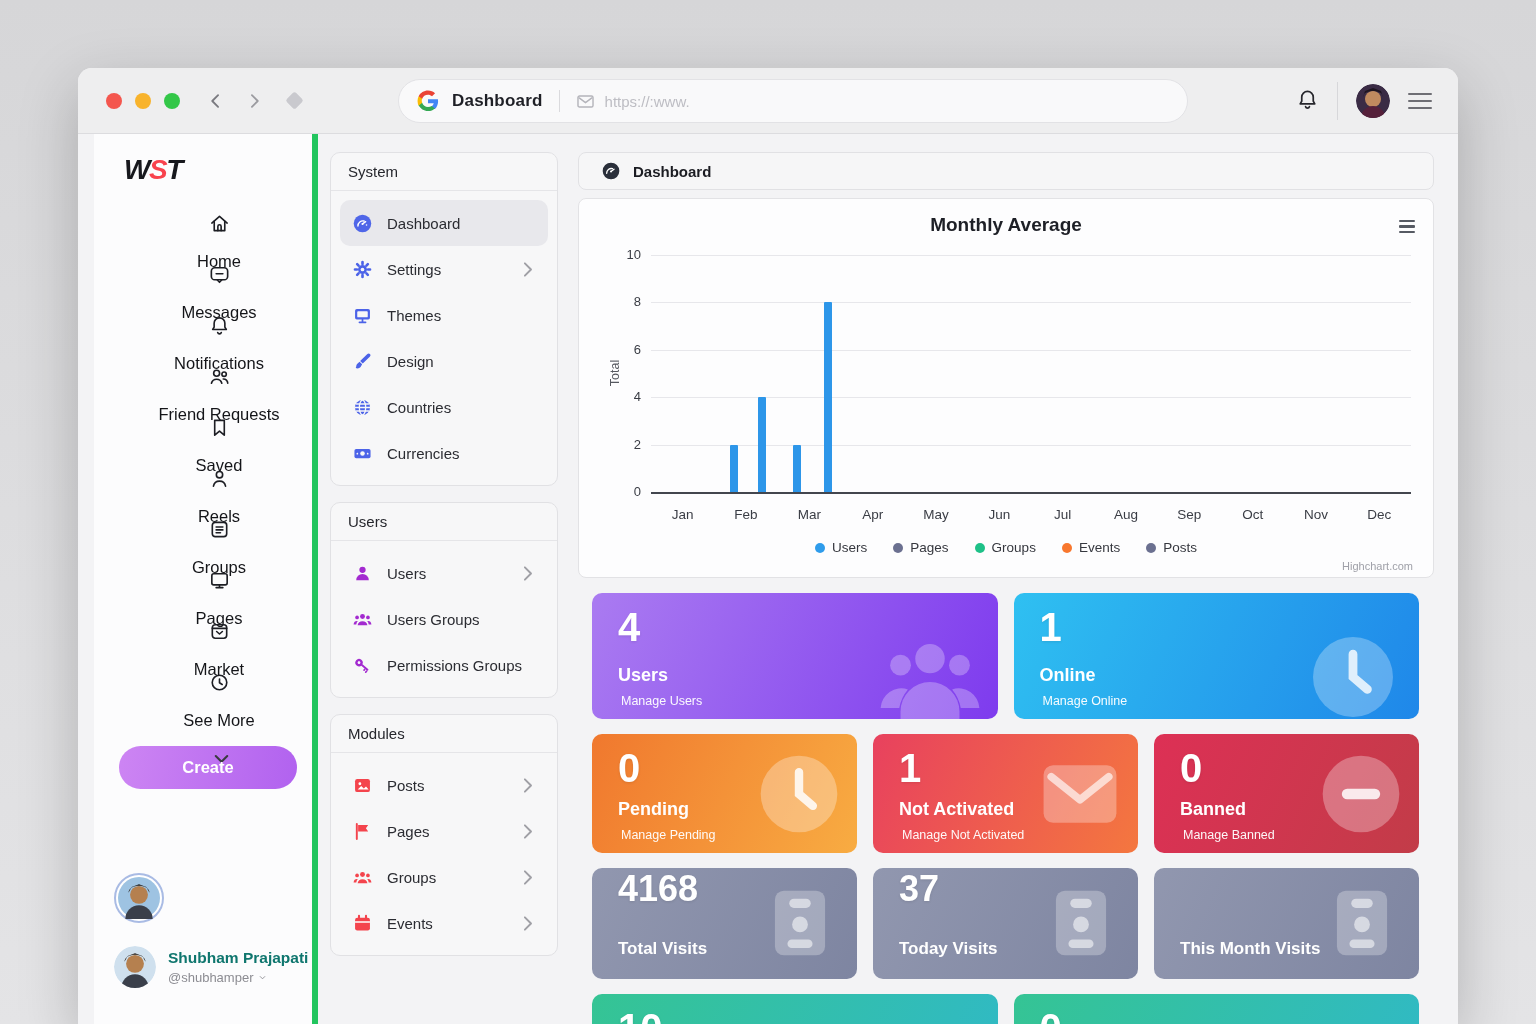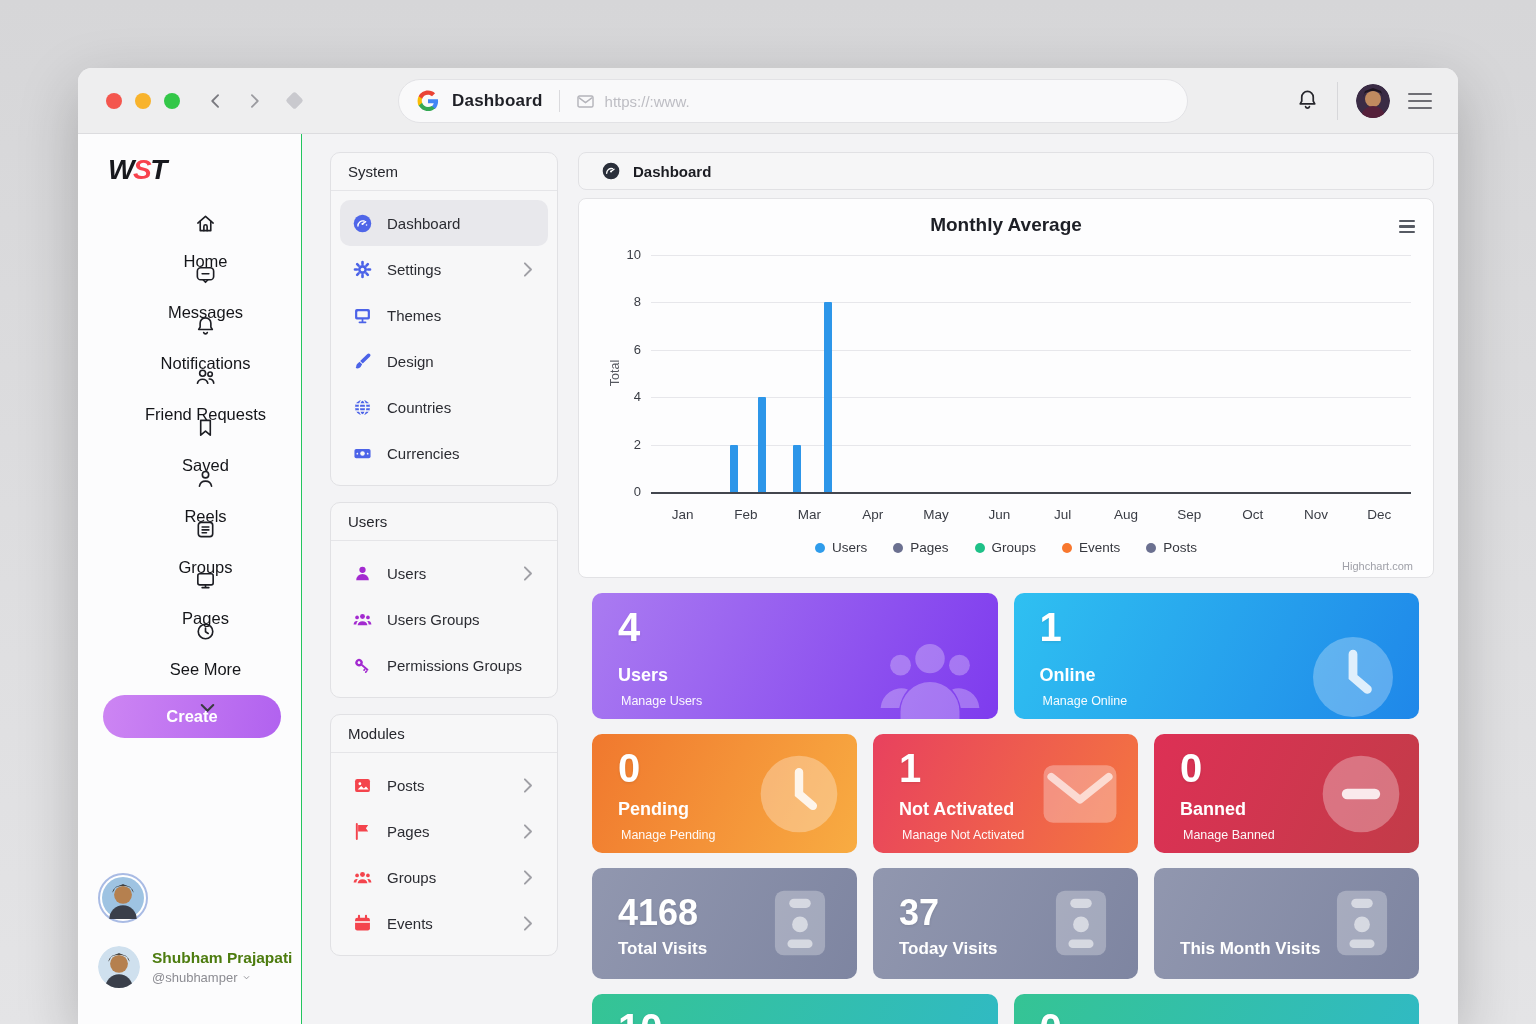--- a/index.html
+++ b/index.html
@@ -29,7 +29,7 @@
   .burger span { display:block; width:24px; height:2.6px; background:#6e6e74; border-radius:2px; margin:4.6px 0; }
 
   
-  .sidebar { position:absolute; left:0; top:66px; width:224px; bottom:0; background:#fcfcfd; border-right:1px solid #22c55e; }
+  .sidebar { position:absolute; left:16px; top:66px; width:224px; bottom:0; background:#fcfcfd; border-right:6px solid #22c55e; }
   .logo { margin:20px 0 0 30px; font-size:28px; font-weight:800; font-style:italic; letter-spacing:-1.5px; color:#17181d; }
   .logo .s { color:#f8424d; }
   .menu { margin-top:26px; }

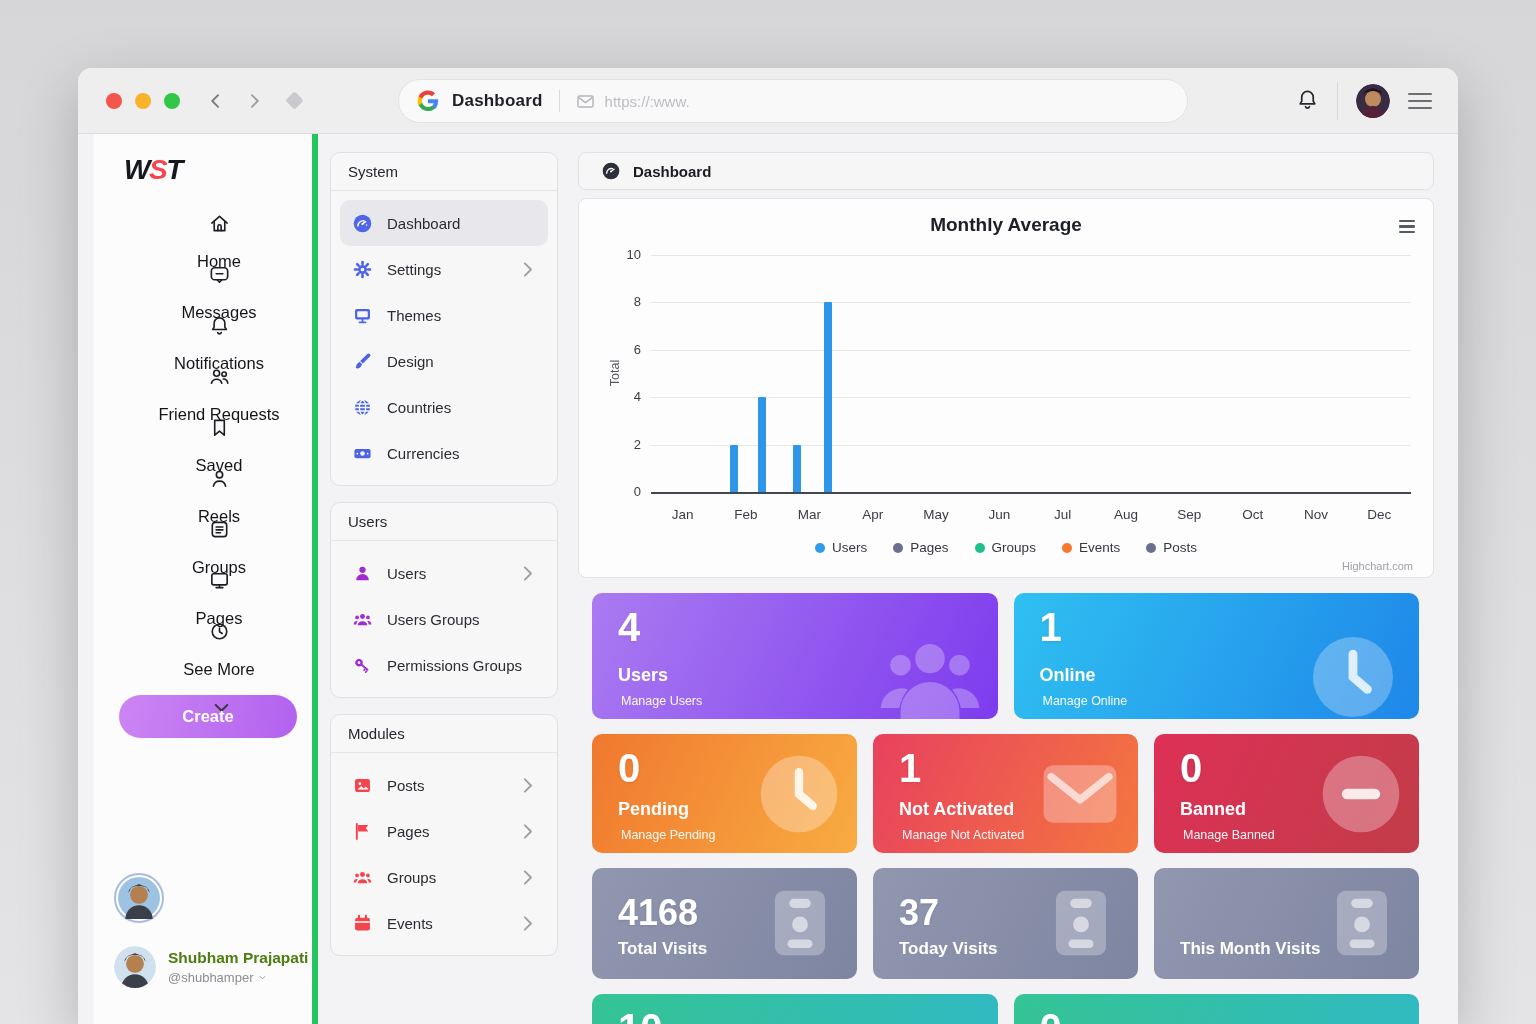--- a/index.html
+++ b/index.html
@@ -224,6 +224,14 @@
             <path d="M12 16.5v3M8.5 19.5h7"></path>
           </svg>
         <span class="menu-label">Pages</span>
+      </div>
+      <div class="menu-item">
+        <svg viewBox="0 0 24 24" fill="none" stroke="#1d1e24" stroke-width="1.7" stroke-linecap="round" stroke-linejoin="round">
+            <rect x="4.5" y="5" width="15" height="14" rx="3"></rect>
+            <path d="M4.5 8.7h15"></path>
+            <path d="M9 12l3 2.6 3-2.6"></path>
+          </svg>
+        <span class="menu-label">Market</span>
       </div>
       <div class="menu-item">
         <svg viewBox="0 0 24 24" fill="none" stroke="#1d1e24" stroke-width="1.7" stroke-linecap="round" stroke-linejoin="round">

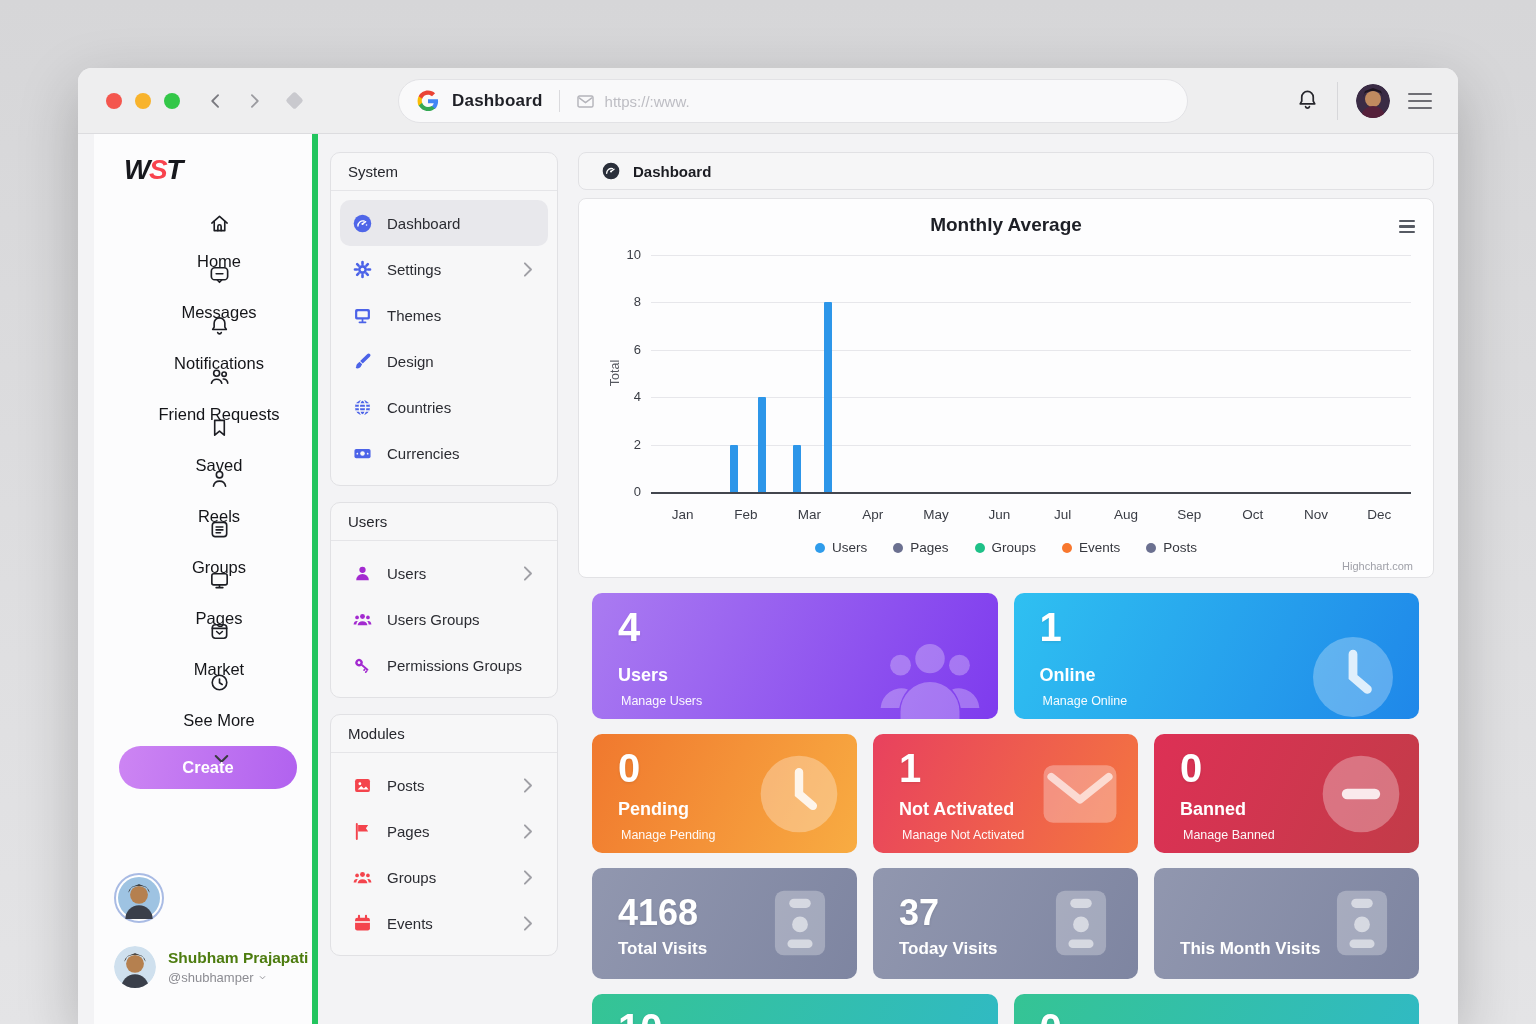--- a/index.html
+++ b/index.html
@@ -86,7 +86,7 @@
   .card { flex:1; border-radius:10px; position:relative; color:#fff; overflow:hidden; }
   .row1 .card { height:126px; } .row2 .card { height:119px; } .row3 .card { height:111px; } .row4 .card { height:110px; }
   .card .num { font-size:40px; font-weight:700; margin:12px 0 0 26px; text-shadow:0 1px 3px rgba(0,0,0,.10); }
-  .row3 .num { font-size:36px; margin-top:24px; }
+  .row3 .num { font-size:36px; margin-top:0; }
   .card .lbl { position:absolute; left:26px; bottom:33px; font-size:18px; font-weight:600; }
   .card .sub { position:absolute; left:29px; bottom:11px; font-size:12.5px; opacity:.96; }
   .row3 .lbl { bottom:20px; font-size:17px; }

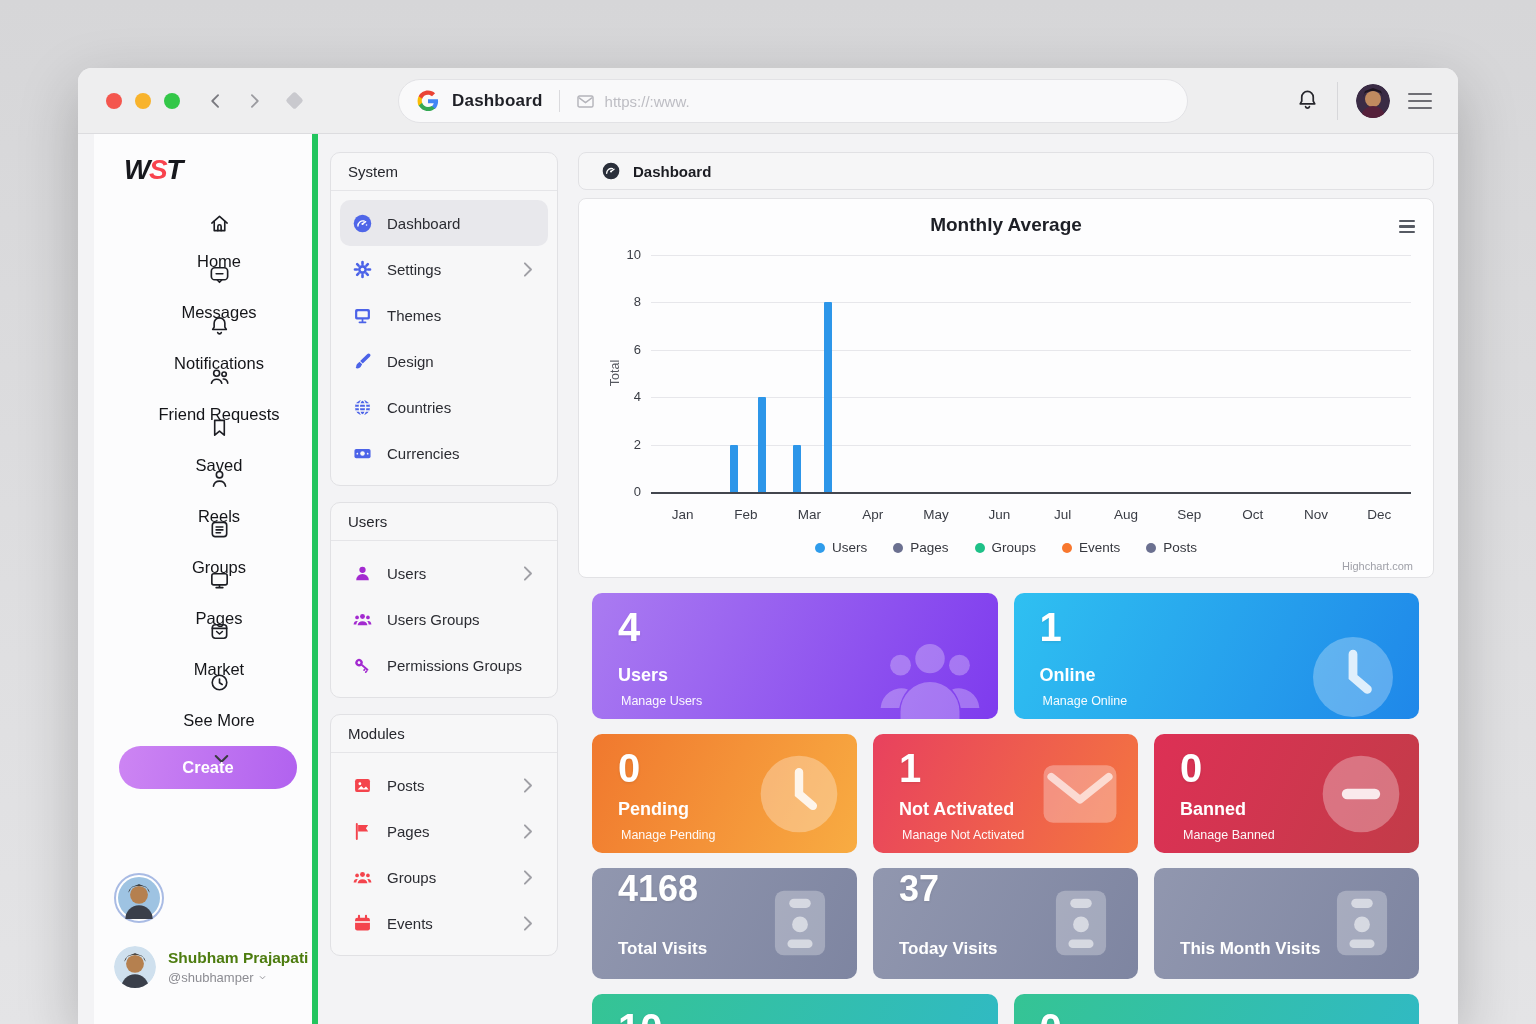--- a/index.html
+++ b/index.html
@@ -45,7 +45,7 @@
   .story .avatar-sm { width:100%; height:100%; }
   .profile { position:absolute; left:20px; top:812px; display:flex; gap:12px; align-items:center; }
   .profile .avatar-sm { width:42px; height:42px; }
-  .p-name { font-size:15.5px; font-weight:700; color:#4d7c0f; }
+  .p-name { font-size:15.5px; font-weight:700; color:#0f766e; }
   .p-handle { font-size:13px; color:#8c8c92; margin-top:3px; display:flex; align-items:center; gap:5px; }
 
   

